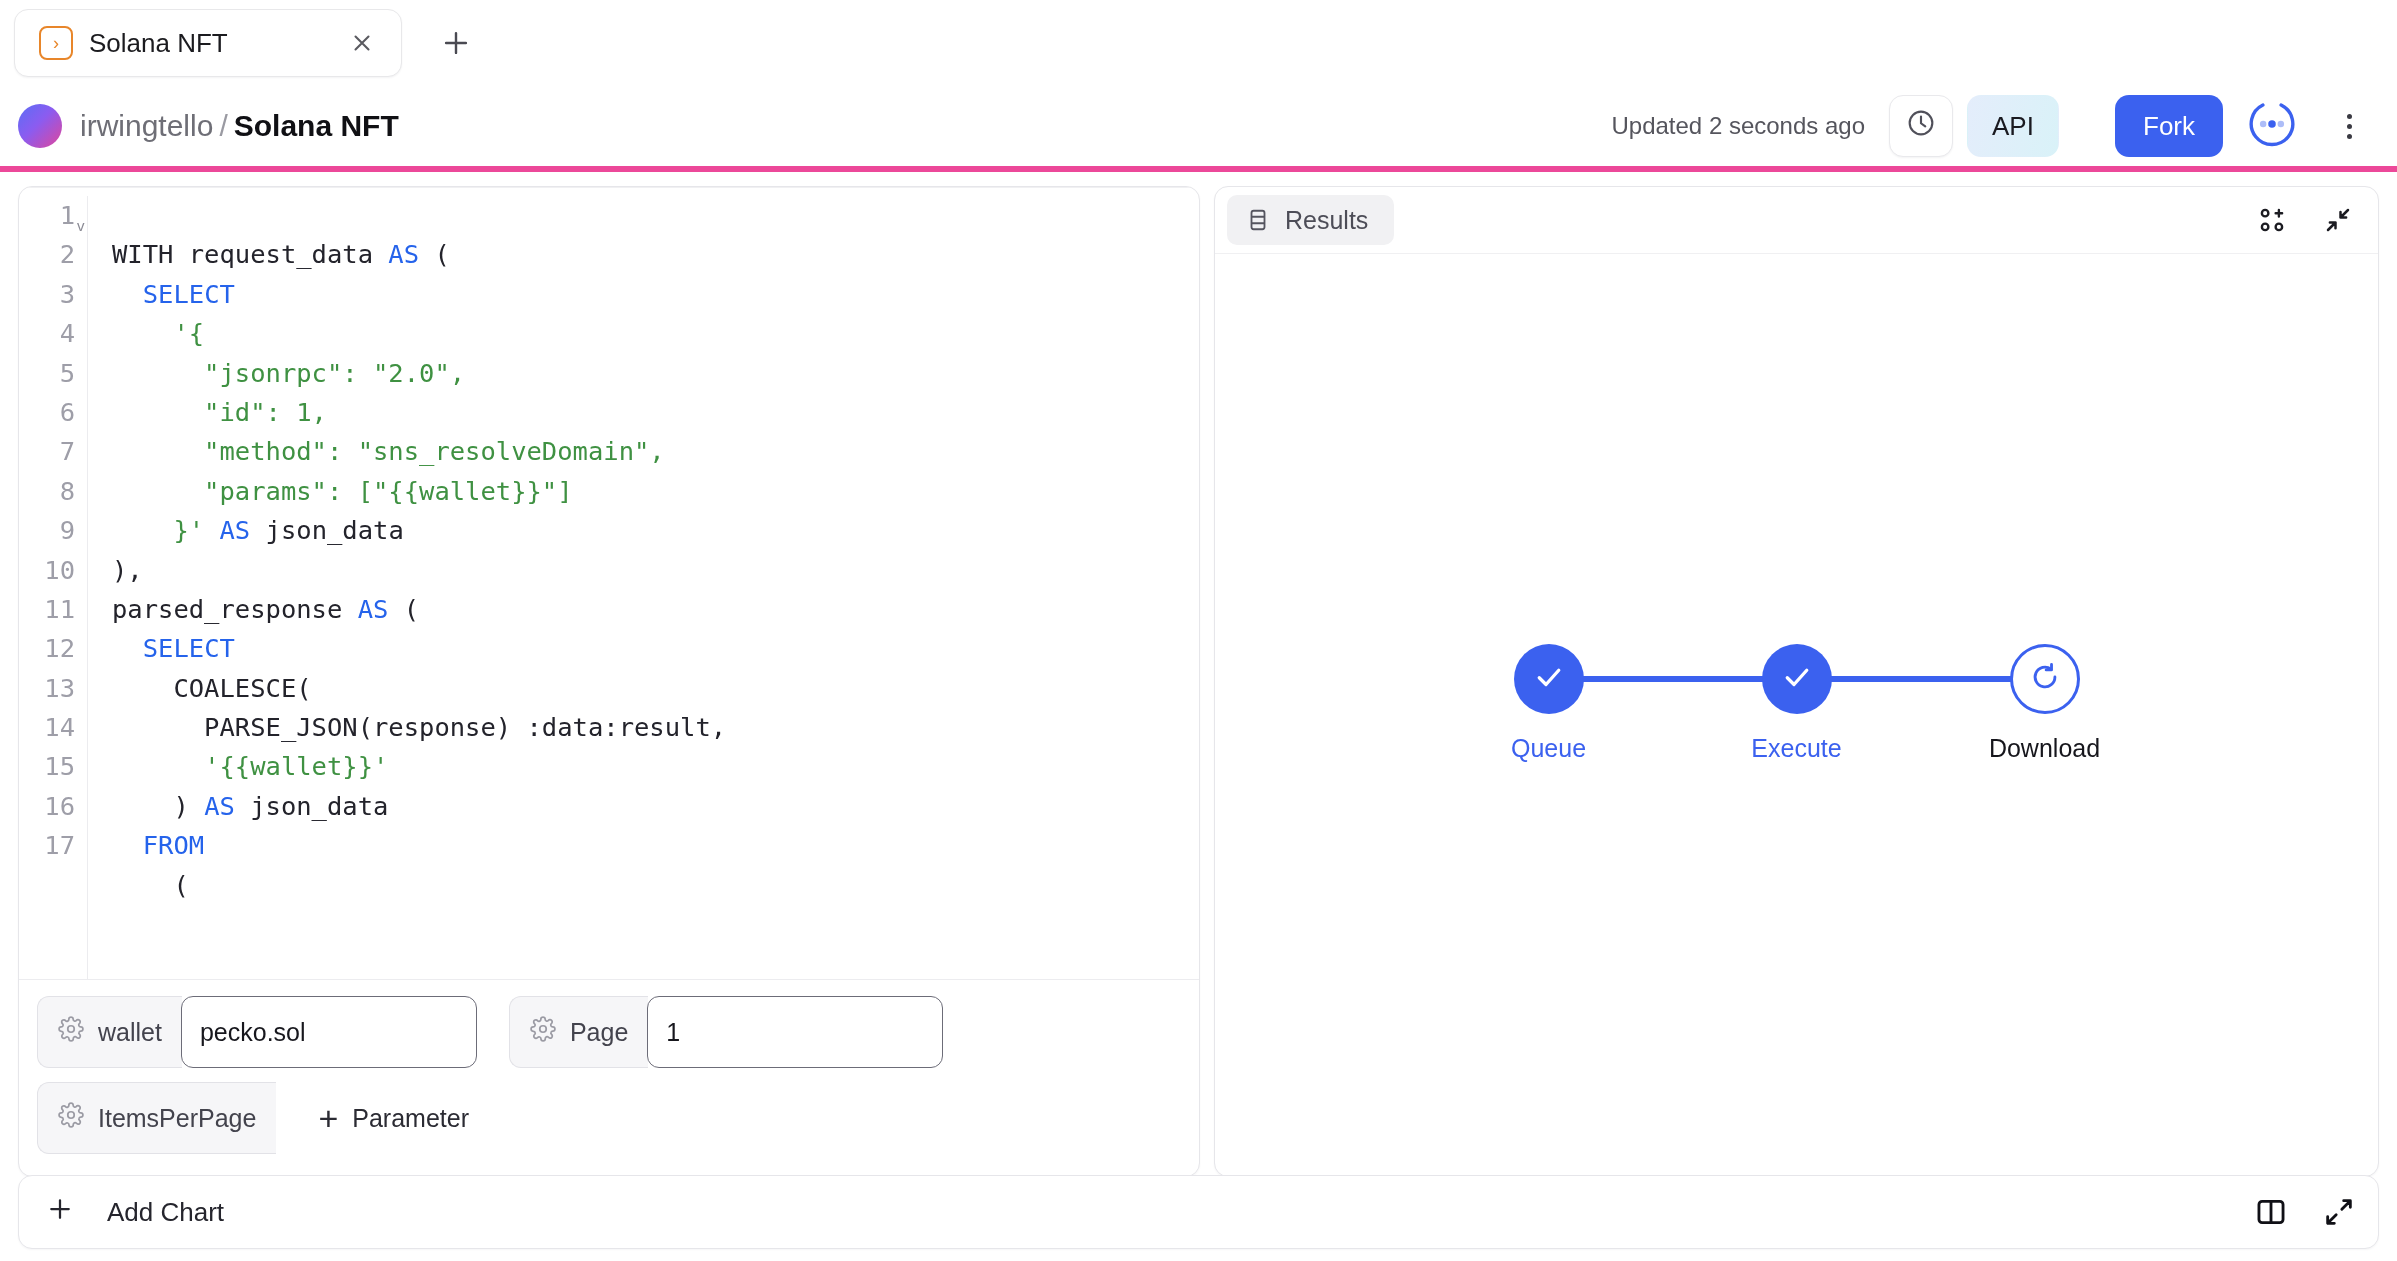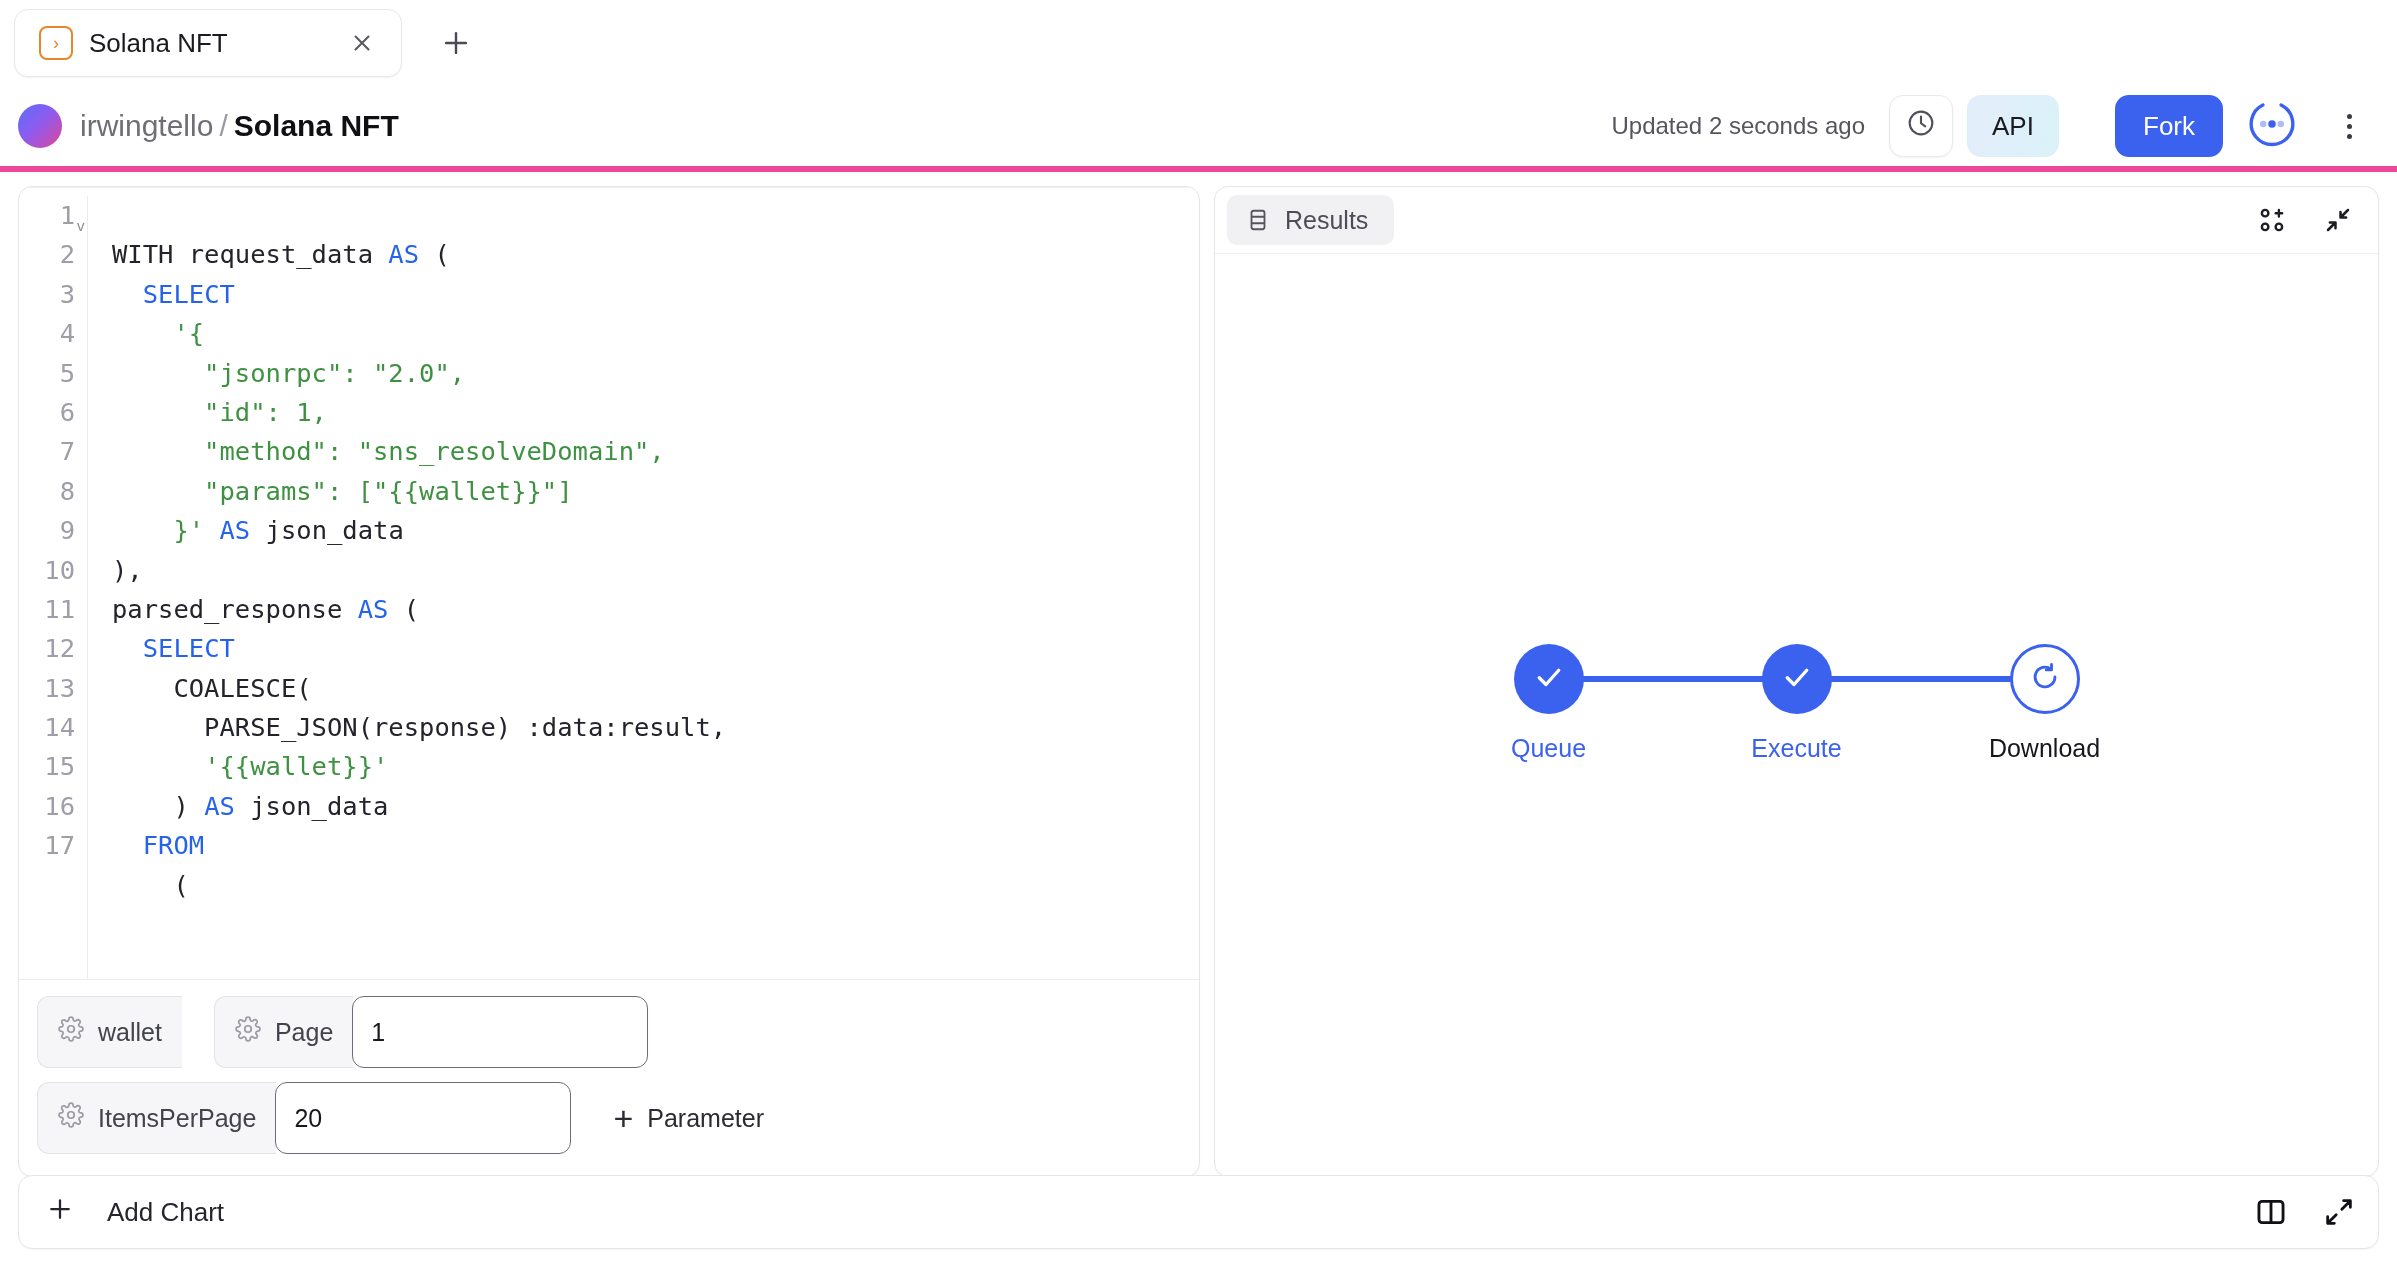--- a/index.html
+++ b/index.html
@@ -430,6 +430,7 @@
           </span>
           <span>wallet</span>
         </div>
+        <input class="param-input" value="pecko.sol" style="">
       </div>
 
       <div class="param">

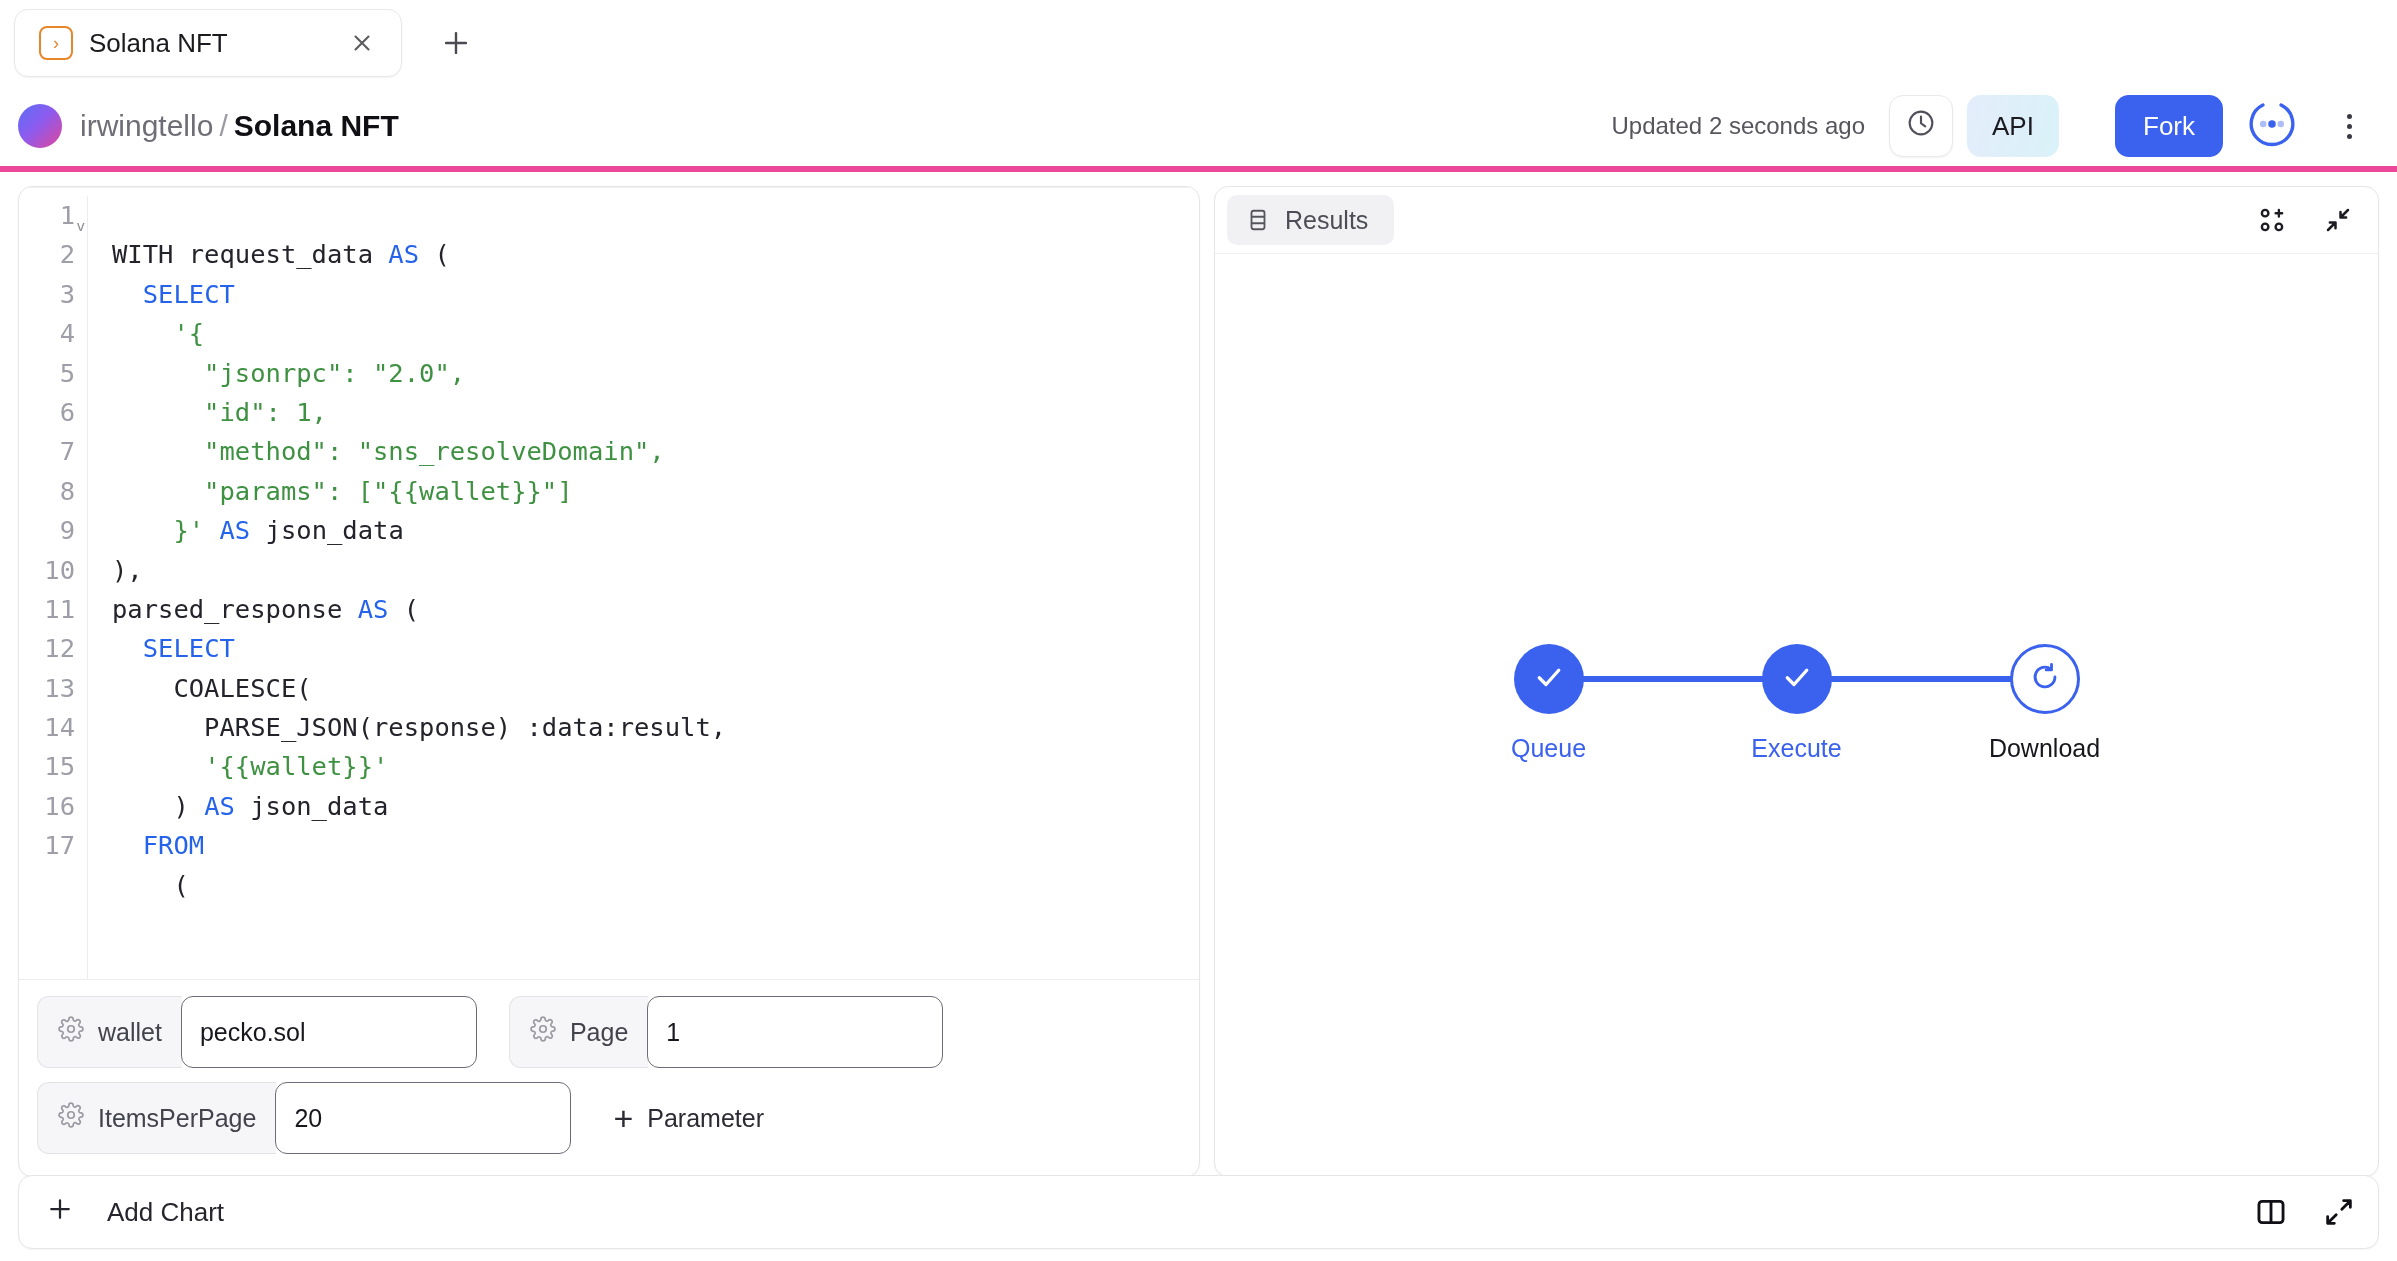--- a/index.html
+++ b/index.html
@@ -456,7 +456,6 @@
           </span>
           <span>ItemsPerPage</span>
         </div>
-        <input class="param-input" value="20" style="">
       </div>
 
       <div class="add-param">

